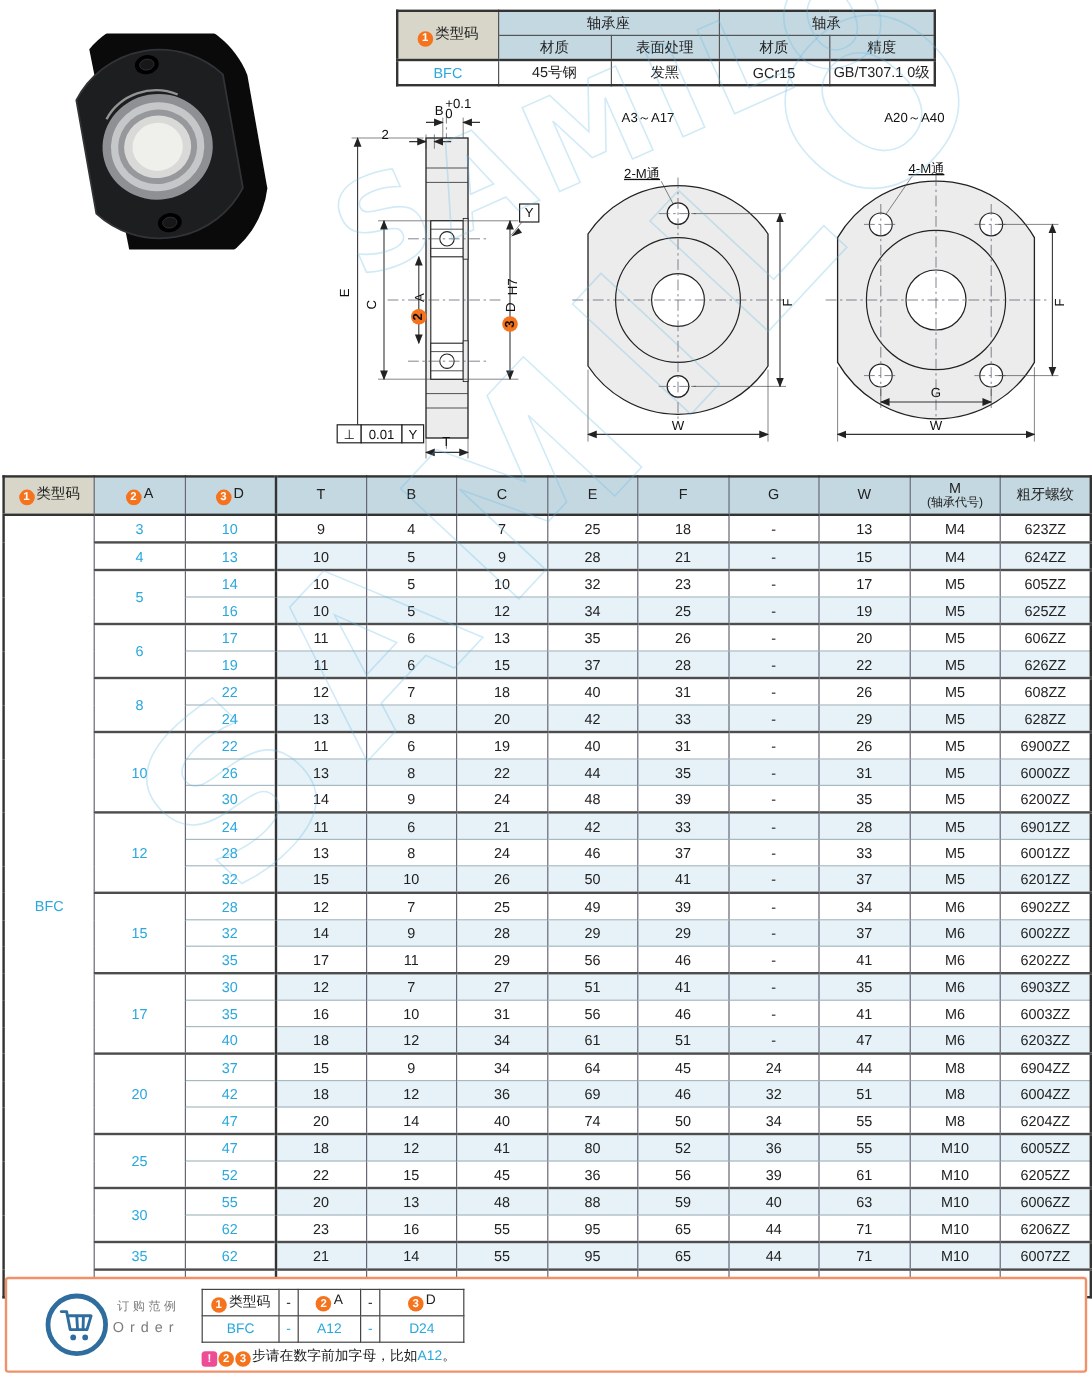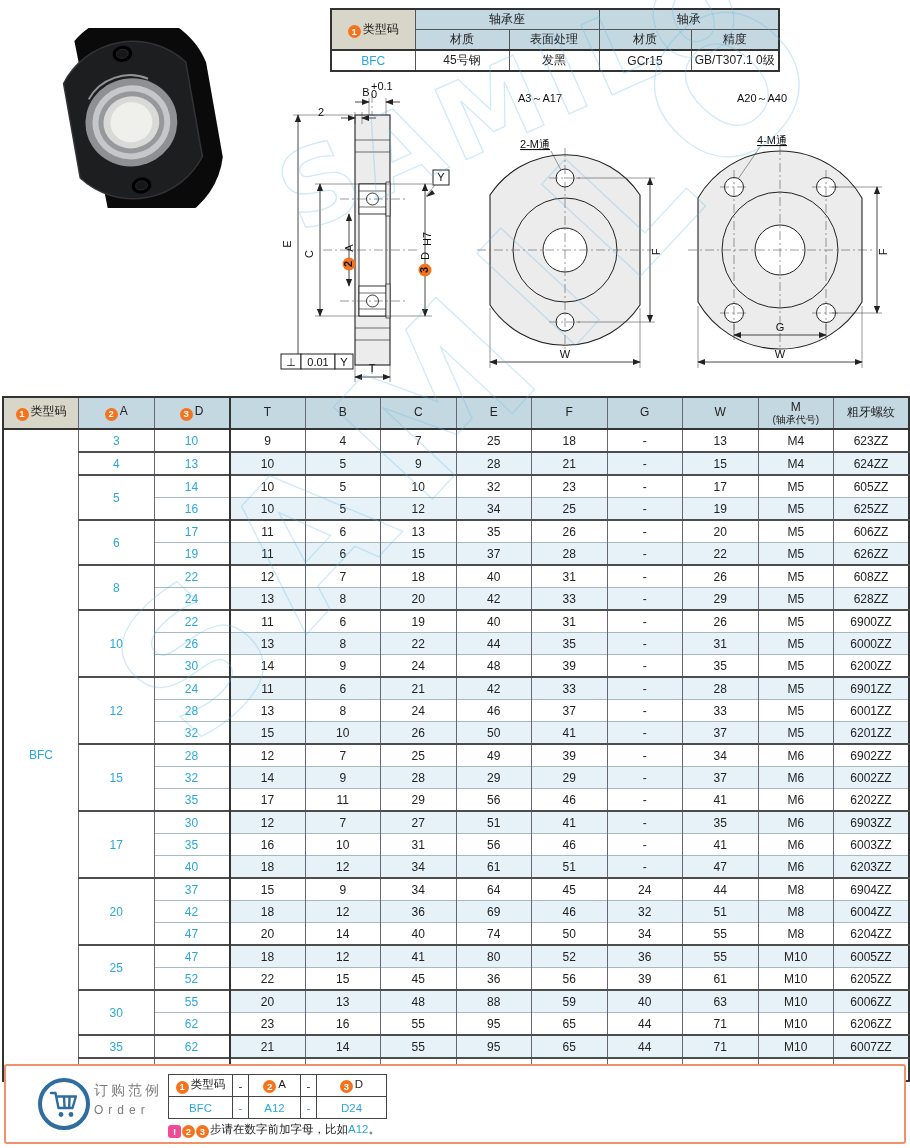--- a/index.html
+++ b/index.html
@@ -58,7 +58,7 @@
              border:2px solid #f0916a;border-radius:3px;background:#fff;}
   .cart{position:absolute;left:30px;top:10px;}
   .order-title{position:absolute;left:88px;top:16px;color:#7d7d7d;}
-  .order-title .t-cn{font-size:14px;letter-spacing:3px;}
+  .order-title .t-cn{font-size:10px;letter-spacing:3px;text-align:right;}
   .order-title .t-en{font-size:12px;letter-spacing:5px;margin-top:3px;}
   .order-table{position:absolute;left:162px;top:8px;border-collapse:collapse;font-size:11.5px;
                border:1.5px solid #333;table-layout:fixed;}

